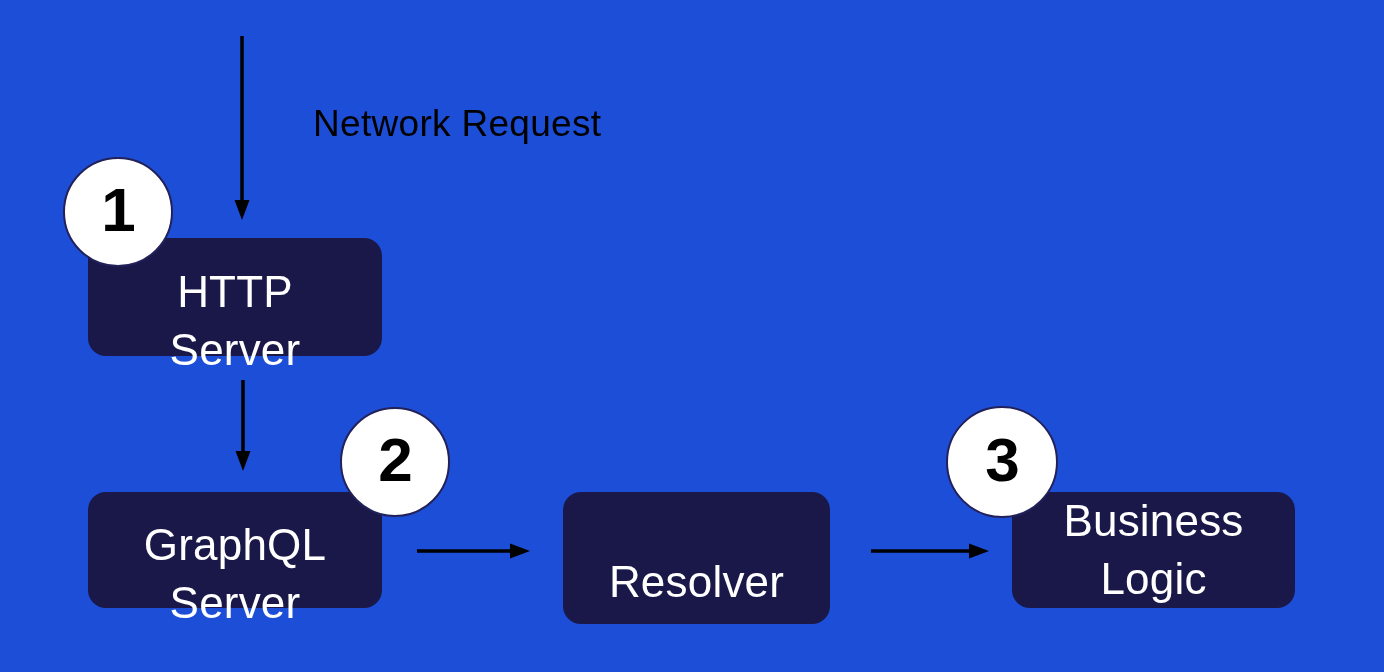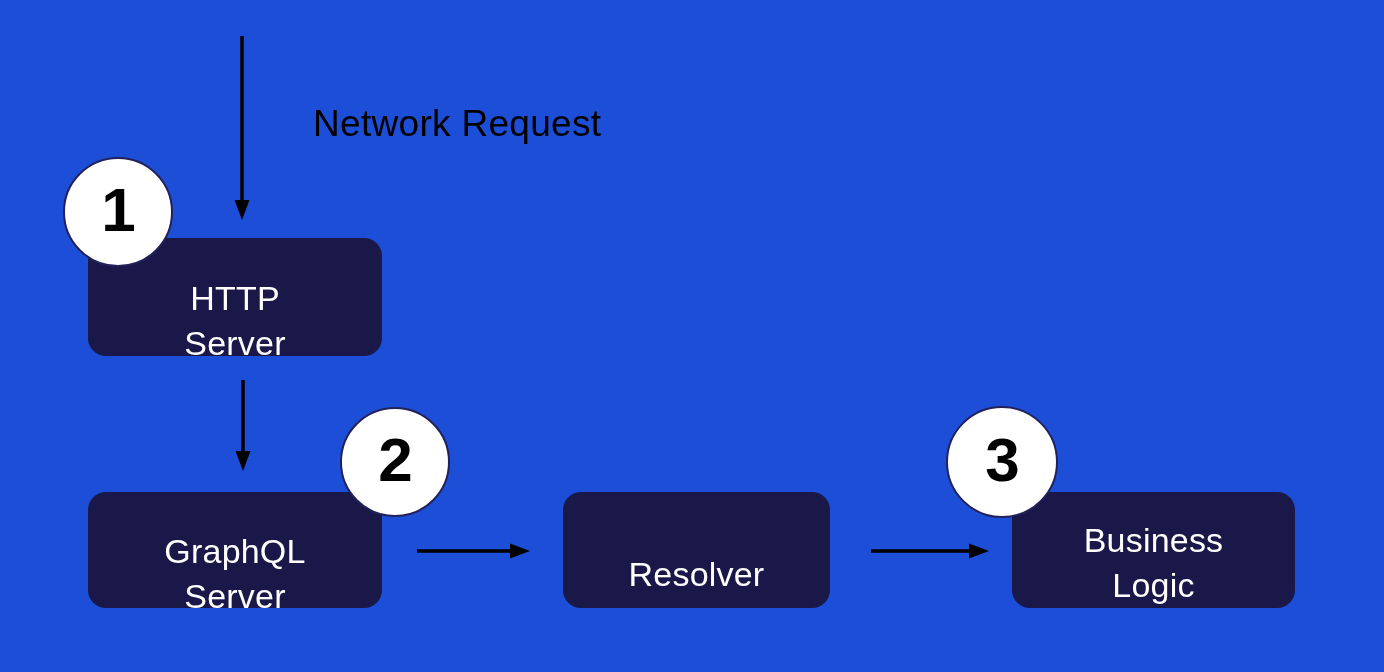--- a/index.html
+++ b/index.html
@@ -33,7 +33,7 @@
   .node-label {
     color: #ffffff;
     font-family: "Liberation Sans", sans-serif;
-    font-size: 34px;
+    font-size: 44px;
     font-weight: 300;
     line-height: 1.32;
     letter-spacing: 0.2px;

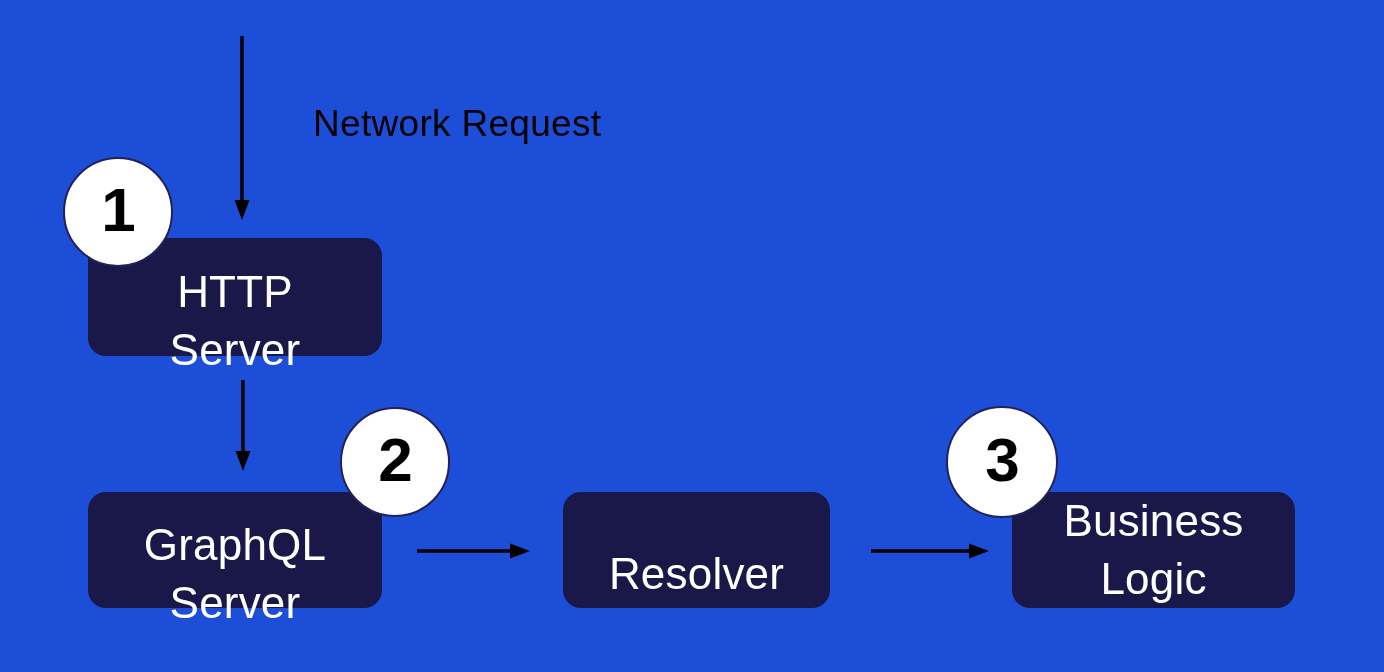--- a/index.html
+++ b/index.html
@@ -131,7 +131,7 @@
 Server</span>
   </div>
 
-  <div class="node" style="left:563px; top:492px; width:267px; height:116px;">
+  <div class="node" style="left:563px; top:492px; width:267px; height:132px;">
     <span class="node-label">Resolver</span>
   </div>
 

